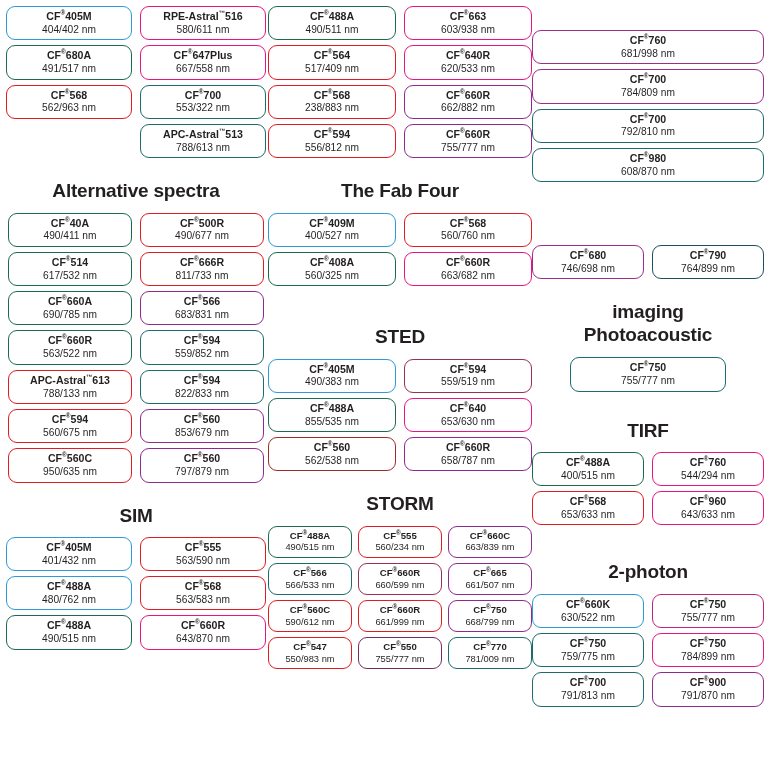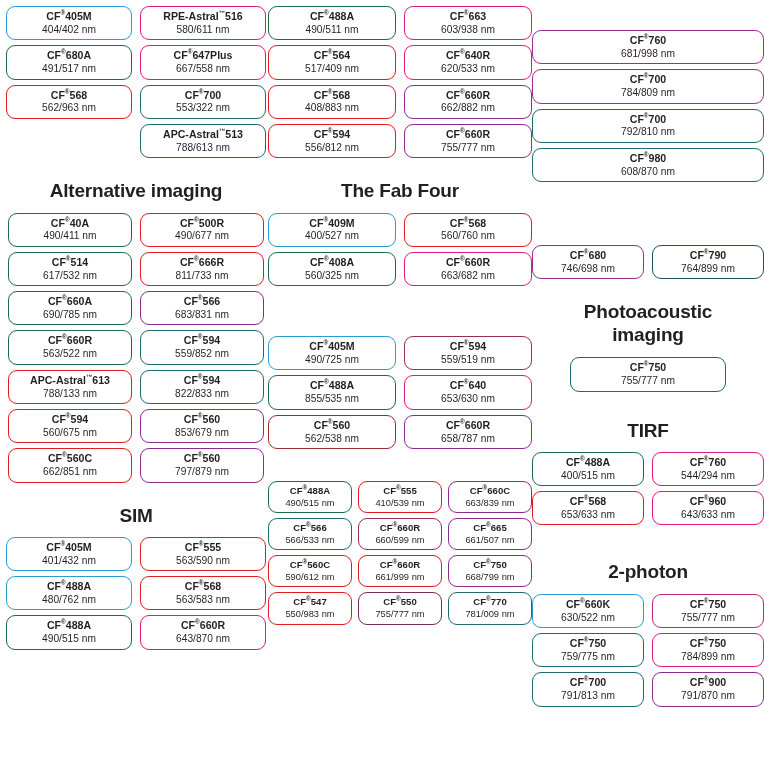--- a/index.html
+++ b/index.html
@@ -262,7 +262,7 @@
           </div>
           <div class="chip" style="border-color: rgb(224, 27, 34);">
             <div class="nm">CF<sup>®</sup>568</div>
-            <div class="ex">408/883 nm</div>
+            <div class="ex">238/883 nm</div>
           </div>
           <div class="chip" style="border-color: rgb(142, 42, 142);">
             <div class="nm">CF<sup>®</sup>660R</div>

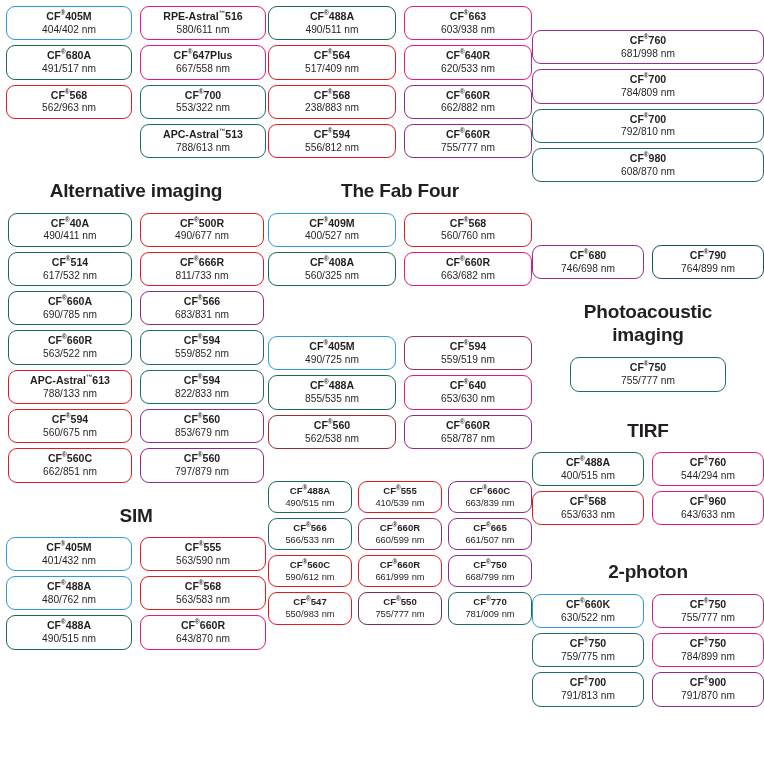--- a/index.html
+++ b/index.html
@@ -143,7 +143,7 @@
     <div class="gap-md"></div>
 
     <div class="section">
-      <div class="sec-title">Alternative imaging</div>
+      <div class="sec-title">Alternative spectra</div>
       <div style="height:10px"></div>
       <div class="chips indent-alt" id="grid-alternative">
           <div class="chip" style="border-color: rgb(29, 107, 79);">

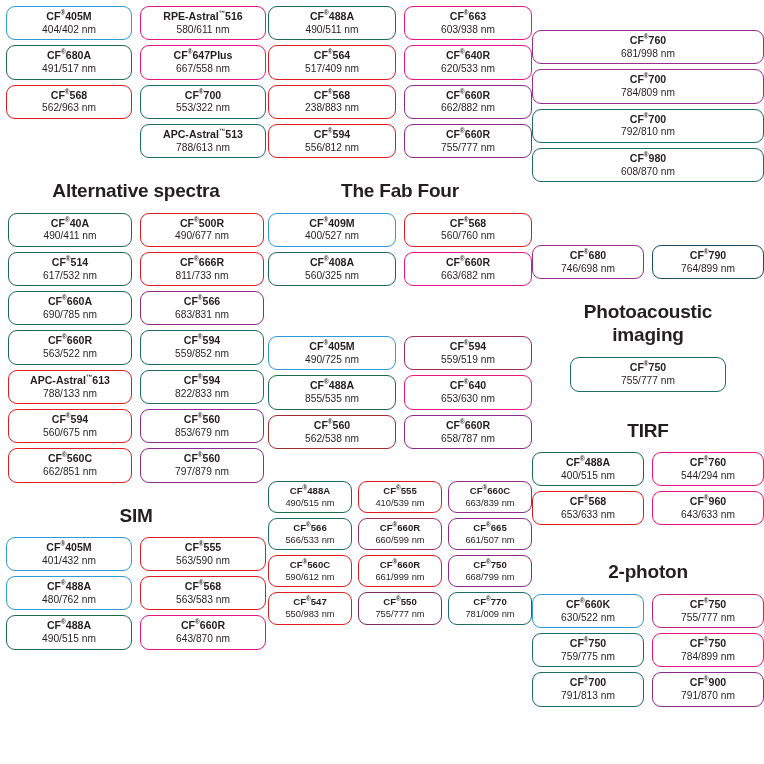--- a/index.html
+++ b/index.html
@@ -307,6 +307,7 @@
     <div class="gap-xl"></div>
 
     <div class="section">
+      <div class="sec-title">STED</div>
       <div style="height:10px"></div>
       <div class="chips" id="grid-sted">
           <div class="chip" style="border-color: rgb(46, 155, 214);">

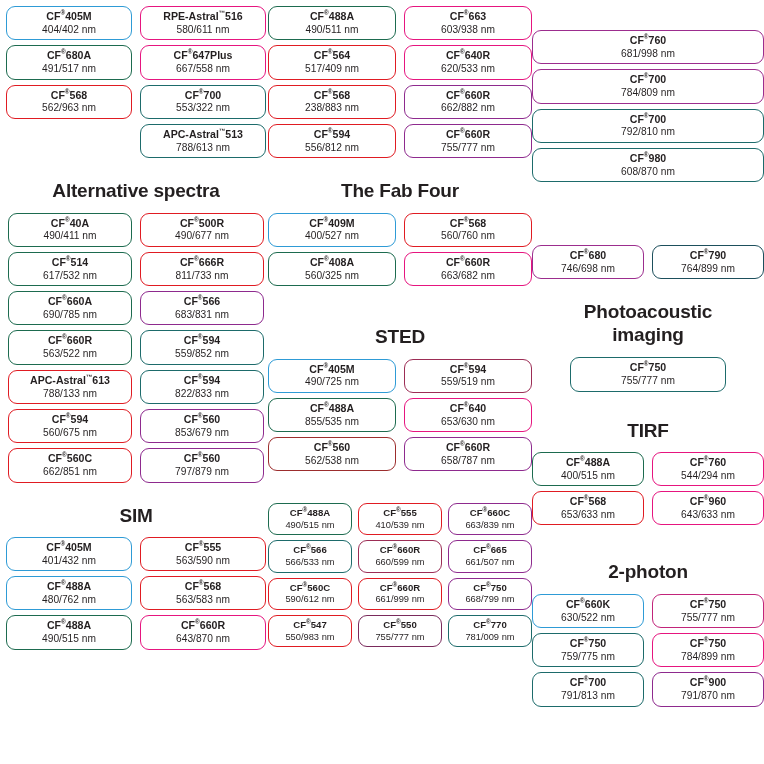--- a/index.html
+++ b/index.html
@@ -437,8 +437,8 @@
     <div class="gap-md"></div>
 
     <div class="section">
+      <div class="sec-title">imaging</div>
       <div class="sec-title">Photoacoustic</div>
-      <div class="sec-title">imaging</div>
       <div style="height:11px"></div>
       <div class="chips one indent-photo" id="grid-photo">
           <div class="chip" style="border-color: rgb(29, 107, 107);">

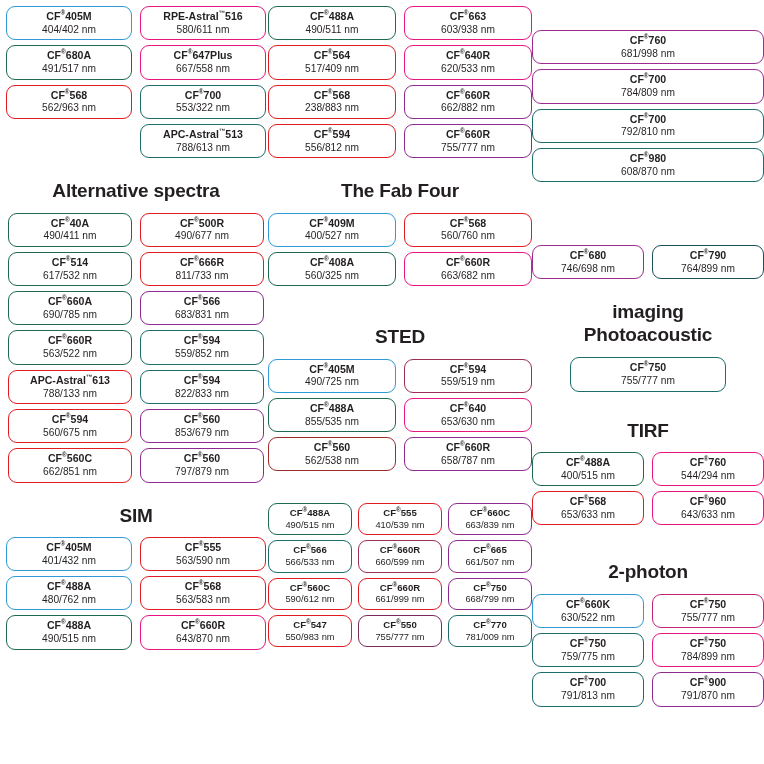--- a/index.html
+++ b/index.html
@@ -312,7 +312,7 @@
       <div class="chips" id="grid-sted">
           <div class="chip" style="border-color: rgb(46, 155, 214);">
             <div class="nm">CF<sup>®</sup>405M</div>
-            <div class="ex">490/725 nm</div>
+            <div class="ex">490/383 nm</div>
           </div>
           <div class="chip" style="border-color: rgb(156, 45, 85);">
             <div class="nm">CF<sup>®</sup>594</div>

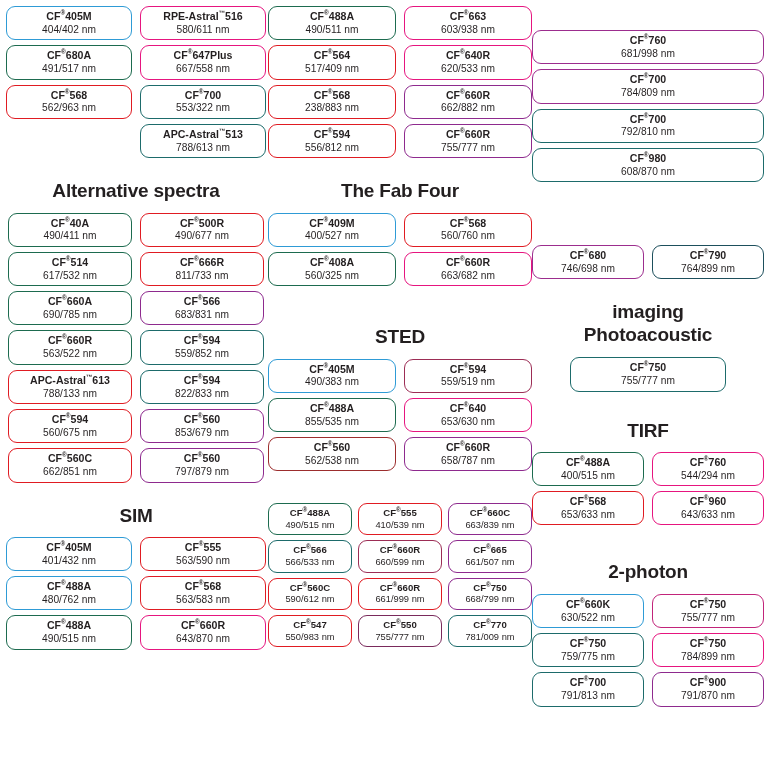--- a/index.html
+++ b/index.html
@@ -196,7 +196,7 @@
           </div>
           <div class="chip" style="border-color: rgb(224, 27, 34);">
             <div class="nm">CF<sup>®</sup>560C</div>
-            <div class="ex">662/851 nm</div>
+            <div class="ex">950/635 nm</div>
           </div>
           <div class="chip" style="border-color: rgb(142, 42, 142);">
             <div class="nm">CF<sup>®</sup>560</div>

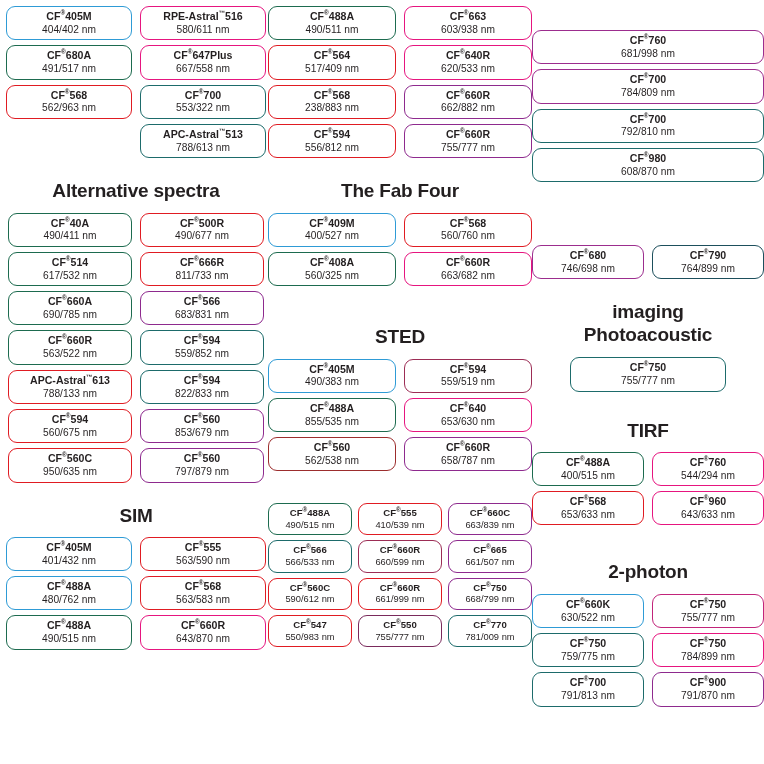--- a/index.html
+++ b/index.html
@@ -340,6 +340,7 @@
     <div class="gap-md"></div>
 
     <div class="section">
+      <div class="sec-title">STORM</div>
       <div style="height:10px"></div>
       <div class="chips three" id="grid-storm">
           <div class="chip" style="border-color: rgb(29, 107, 79);">

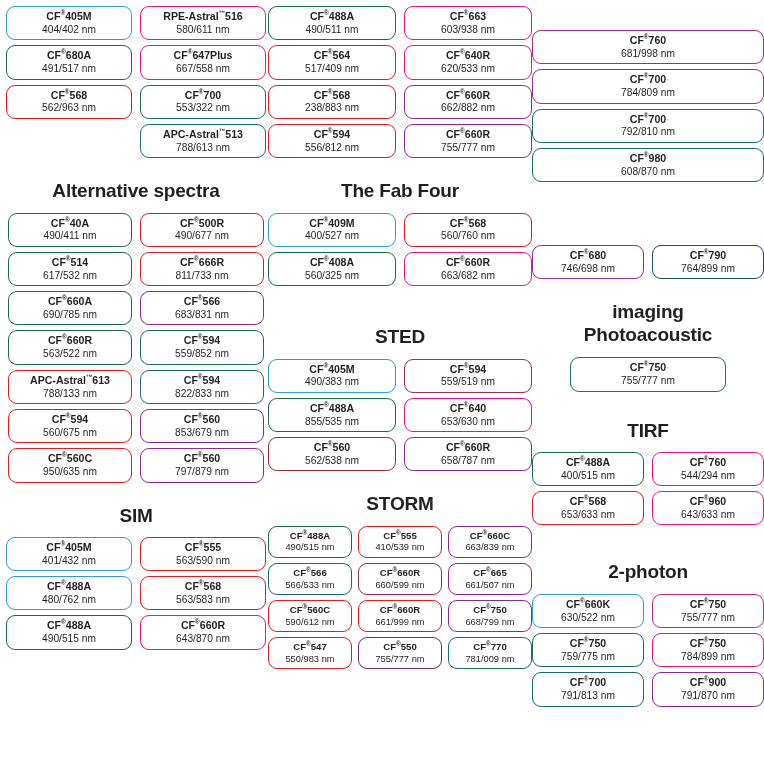--- a/index.html
+++ b/index.html
@@ -349,7 +349,7 @@
           </div>
           <div class="chip" style="border-color: rgb(224, 27, 34);">
             <div class="nm">CF<sup>®</sup>555</div>
-            <div class="ex">410/539 nm</div>
+            <div class="ex">560/234 nm</div>
           </div>
           <div class="chip" style="border-color: rgb(142, 42, 142);">
             <div class="nm">CF<sup>®</sup>660C</div>

